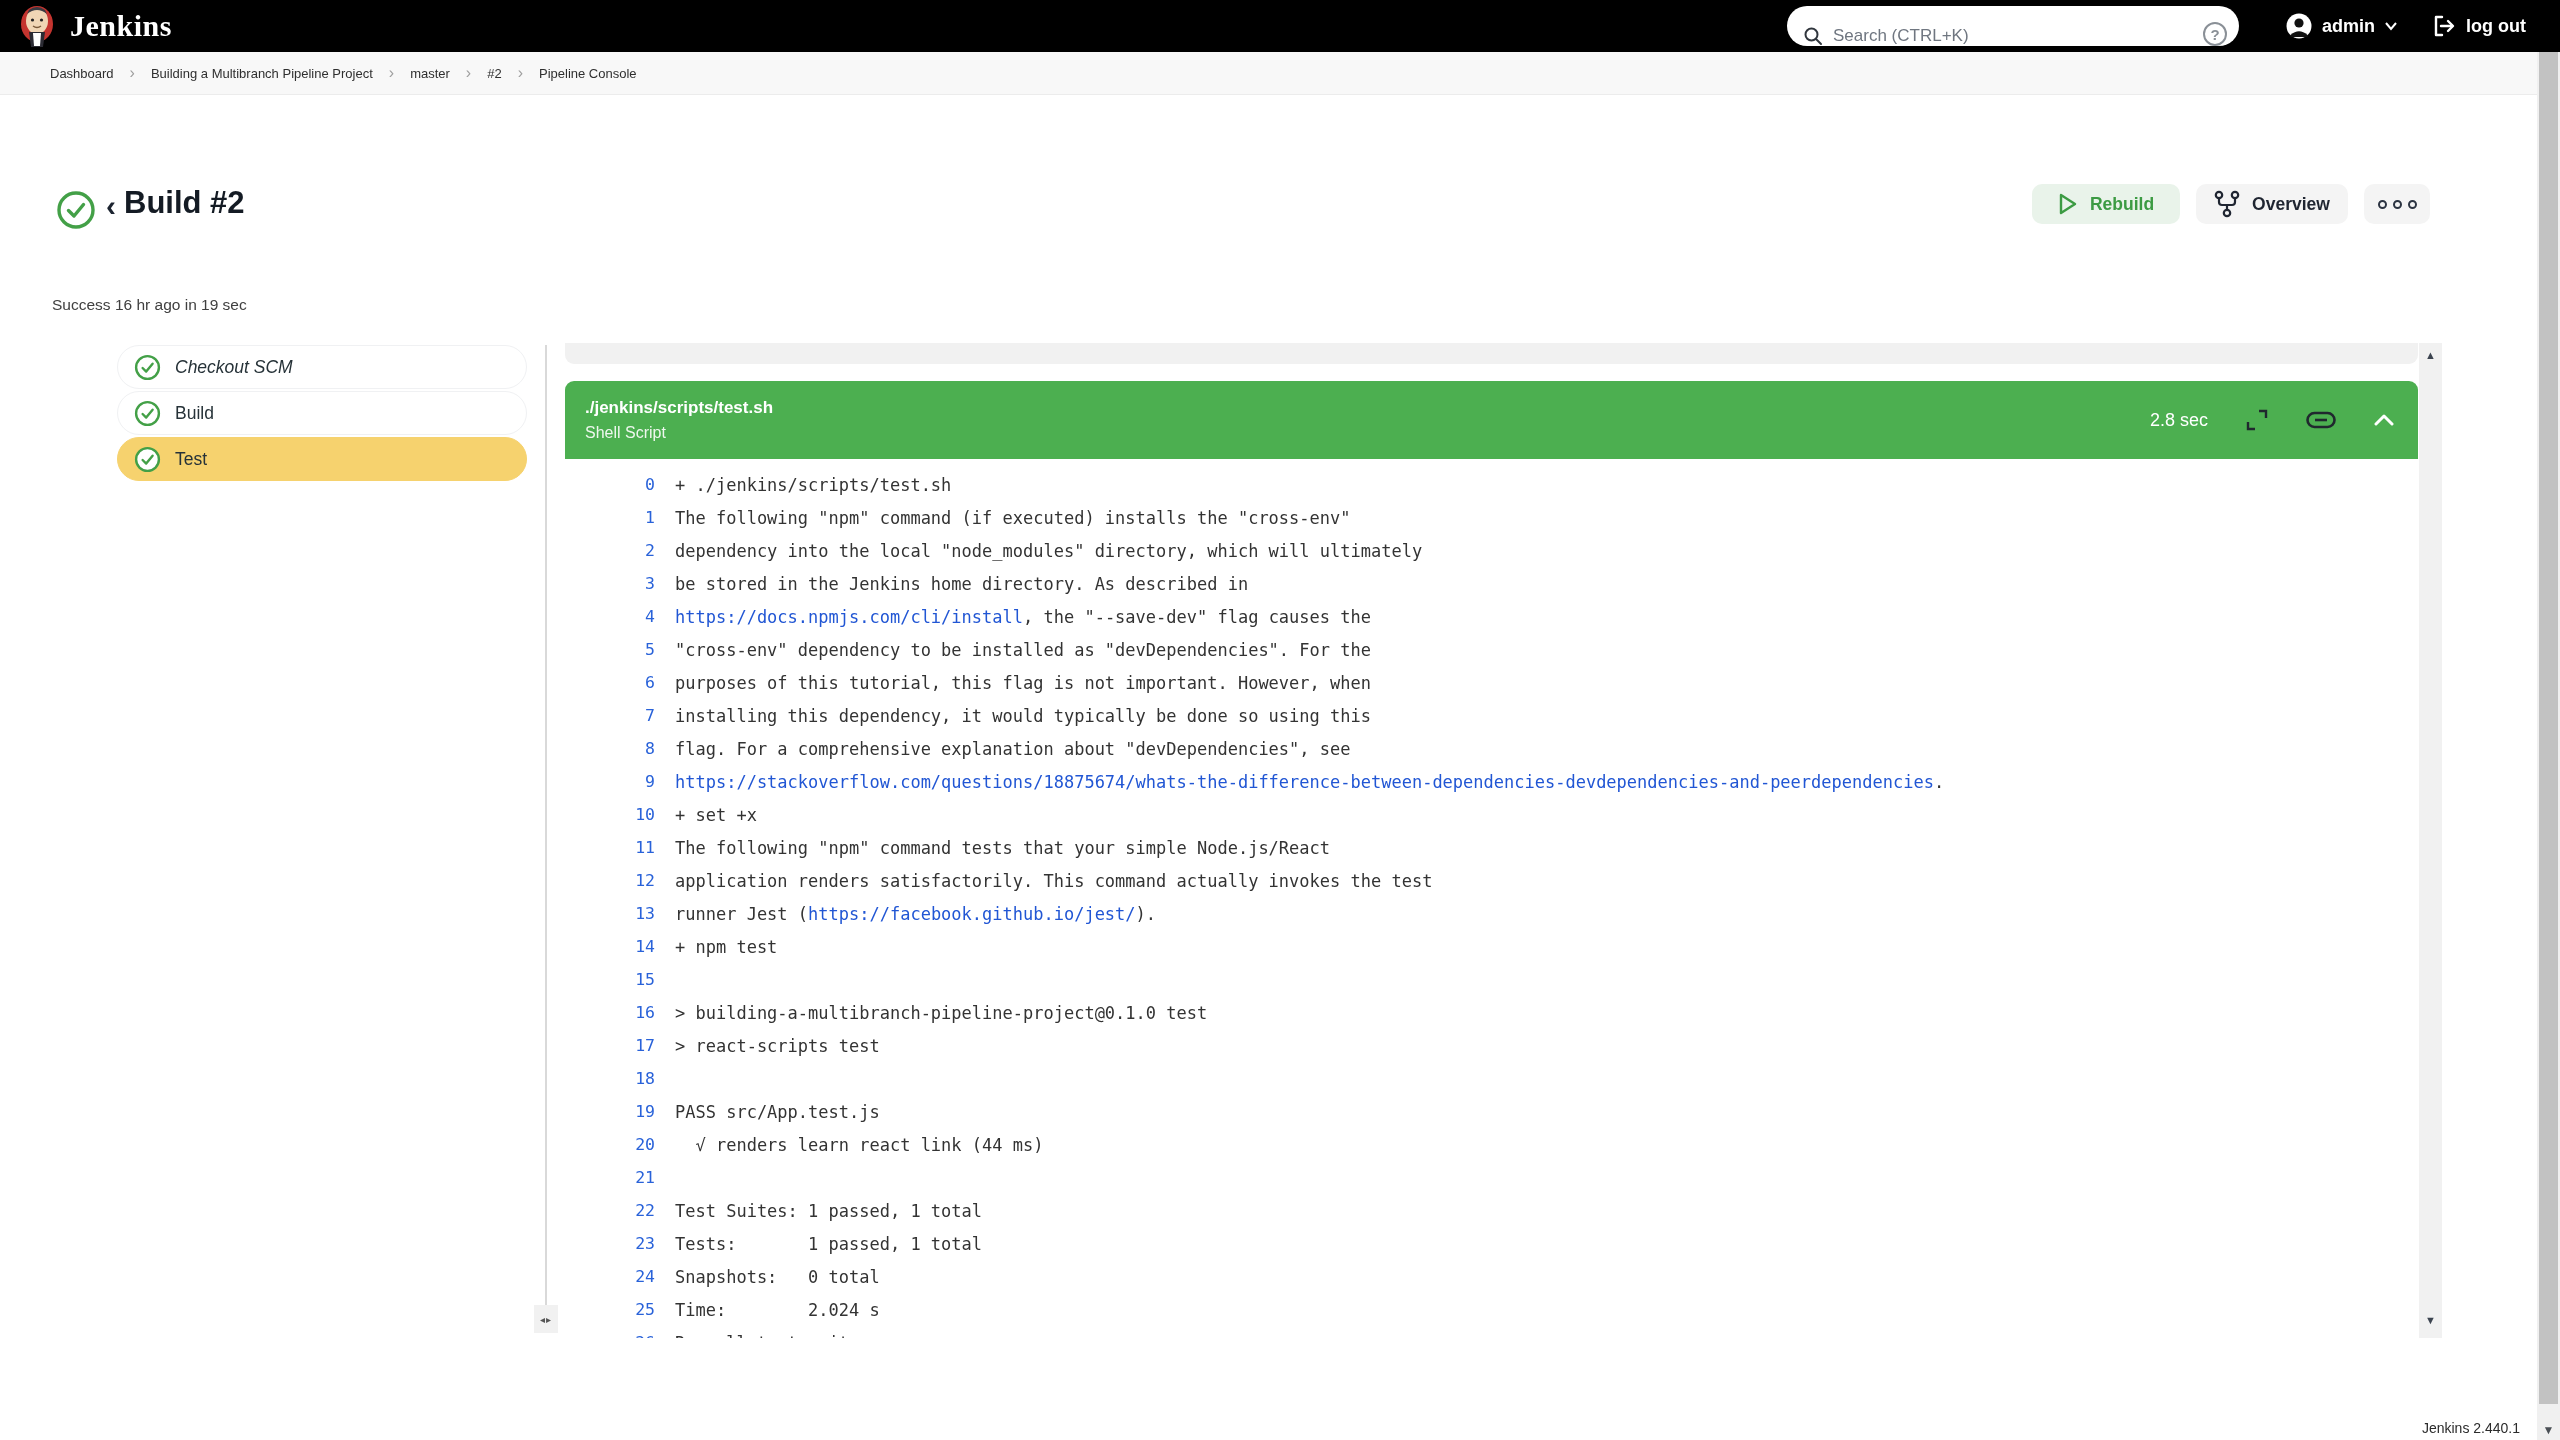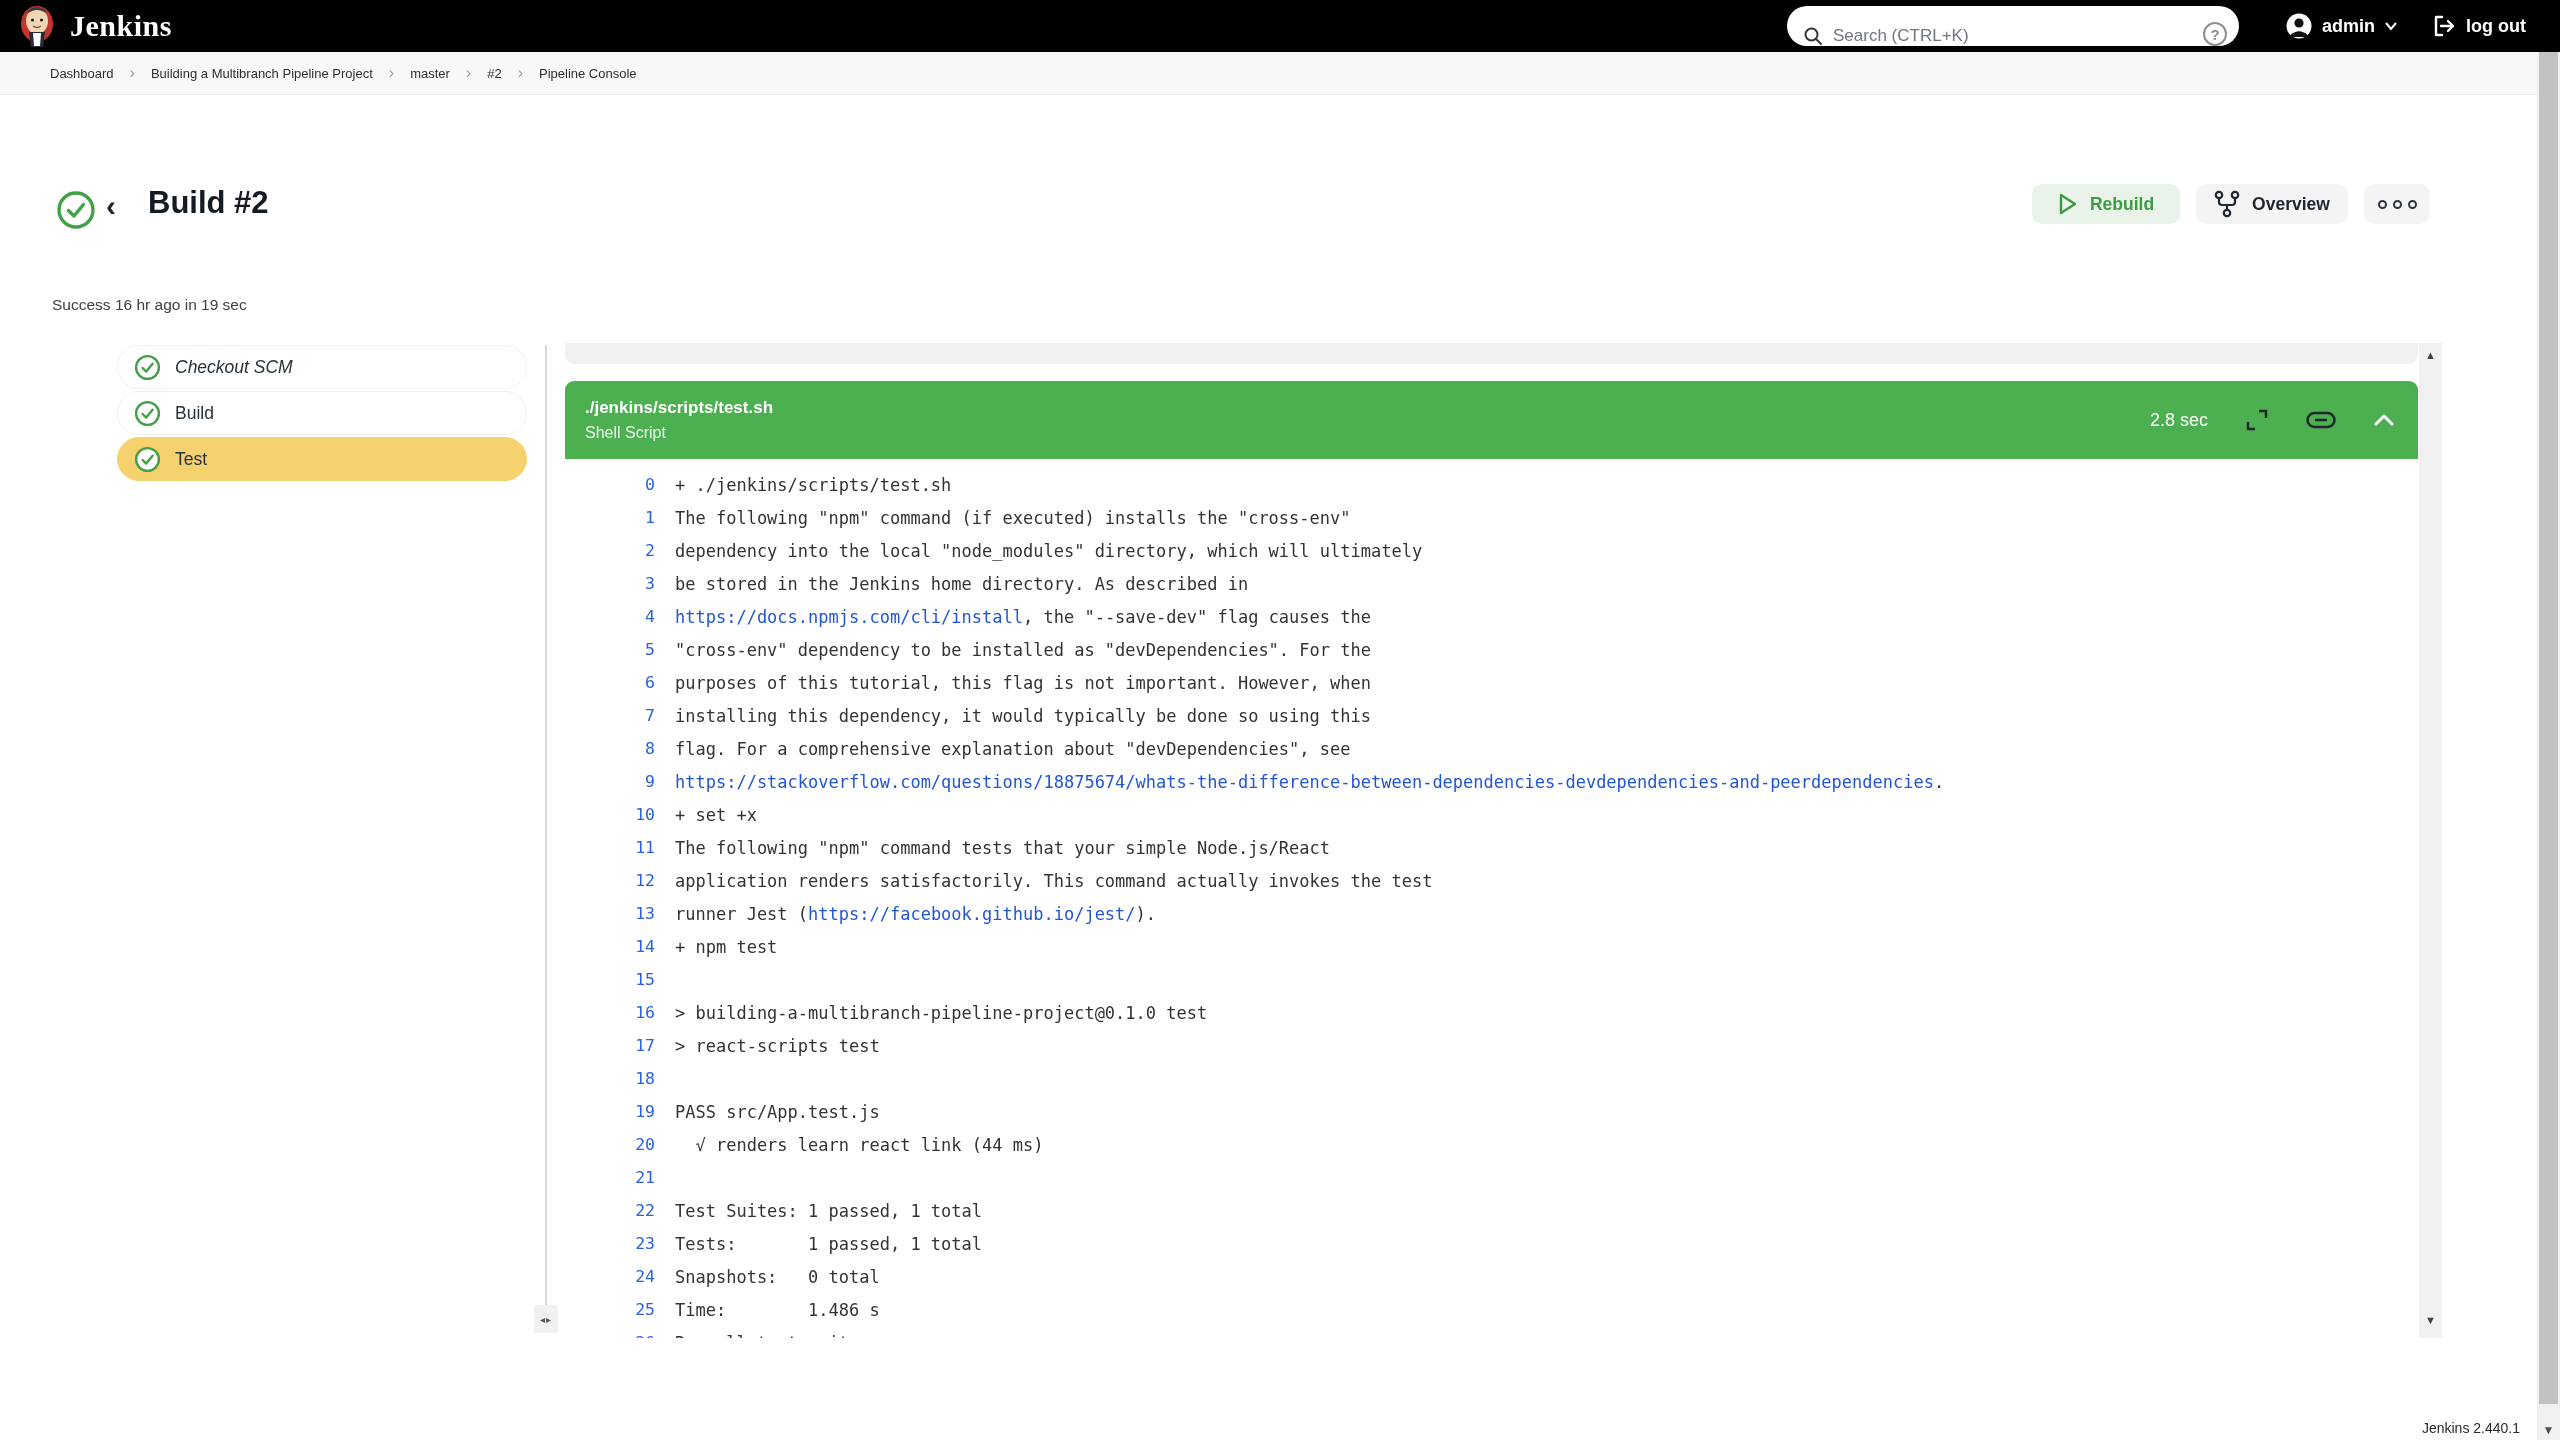--- a/index.html
+++ b/index.html
@@ -39,7 +39,7 @@
   .status-ball { position:absolute; left:56px; top:12px; }
   .back-chevron { position:absolute; left:106px; top:8px; font-size:30px; font-weight:700;
                   color:#1c2430; cursor:pointer; line-height:40px;}
-  .build-title { position:absolute; left:148px; top:7px; font-size:31px; font-weight:700;
+  .build-title { position:absolute; left:124px; top:7px; font-size:31px; font-weight:700;
                  color:#141b24; }
   .btn { position:absolute; top:6px; height:40px; border-radius:10px; display:flex;
          align-items:center; justify-content:center; gap:12px; font-size:17.5px;

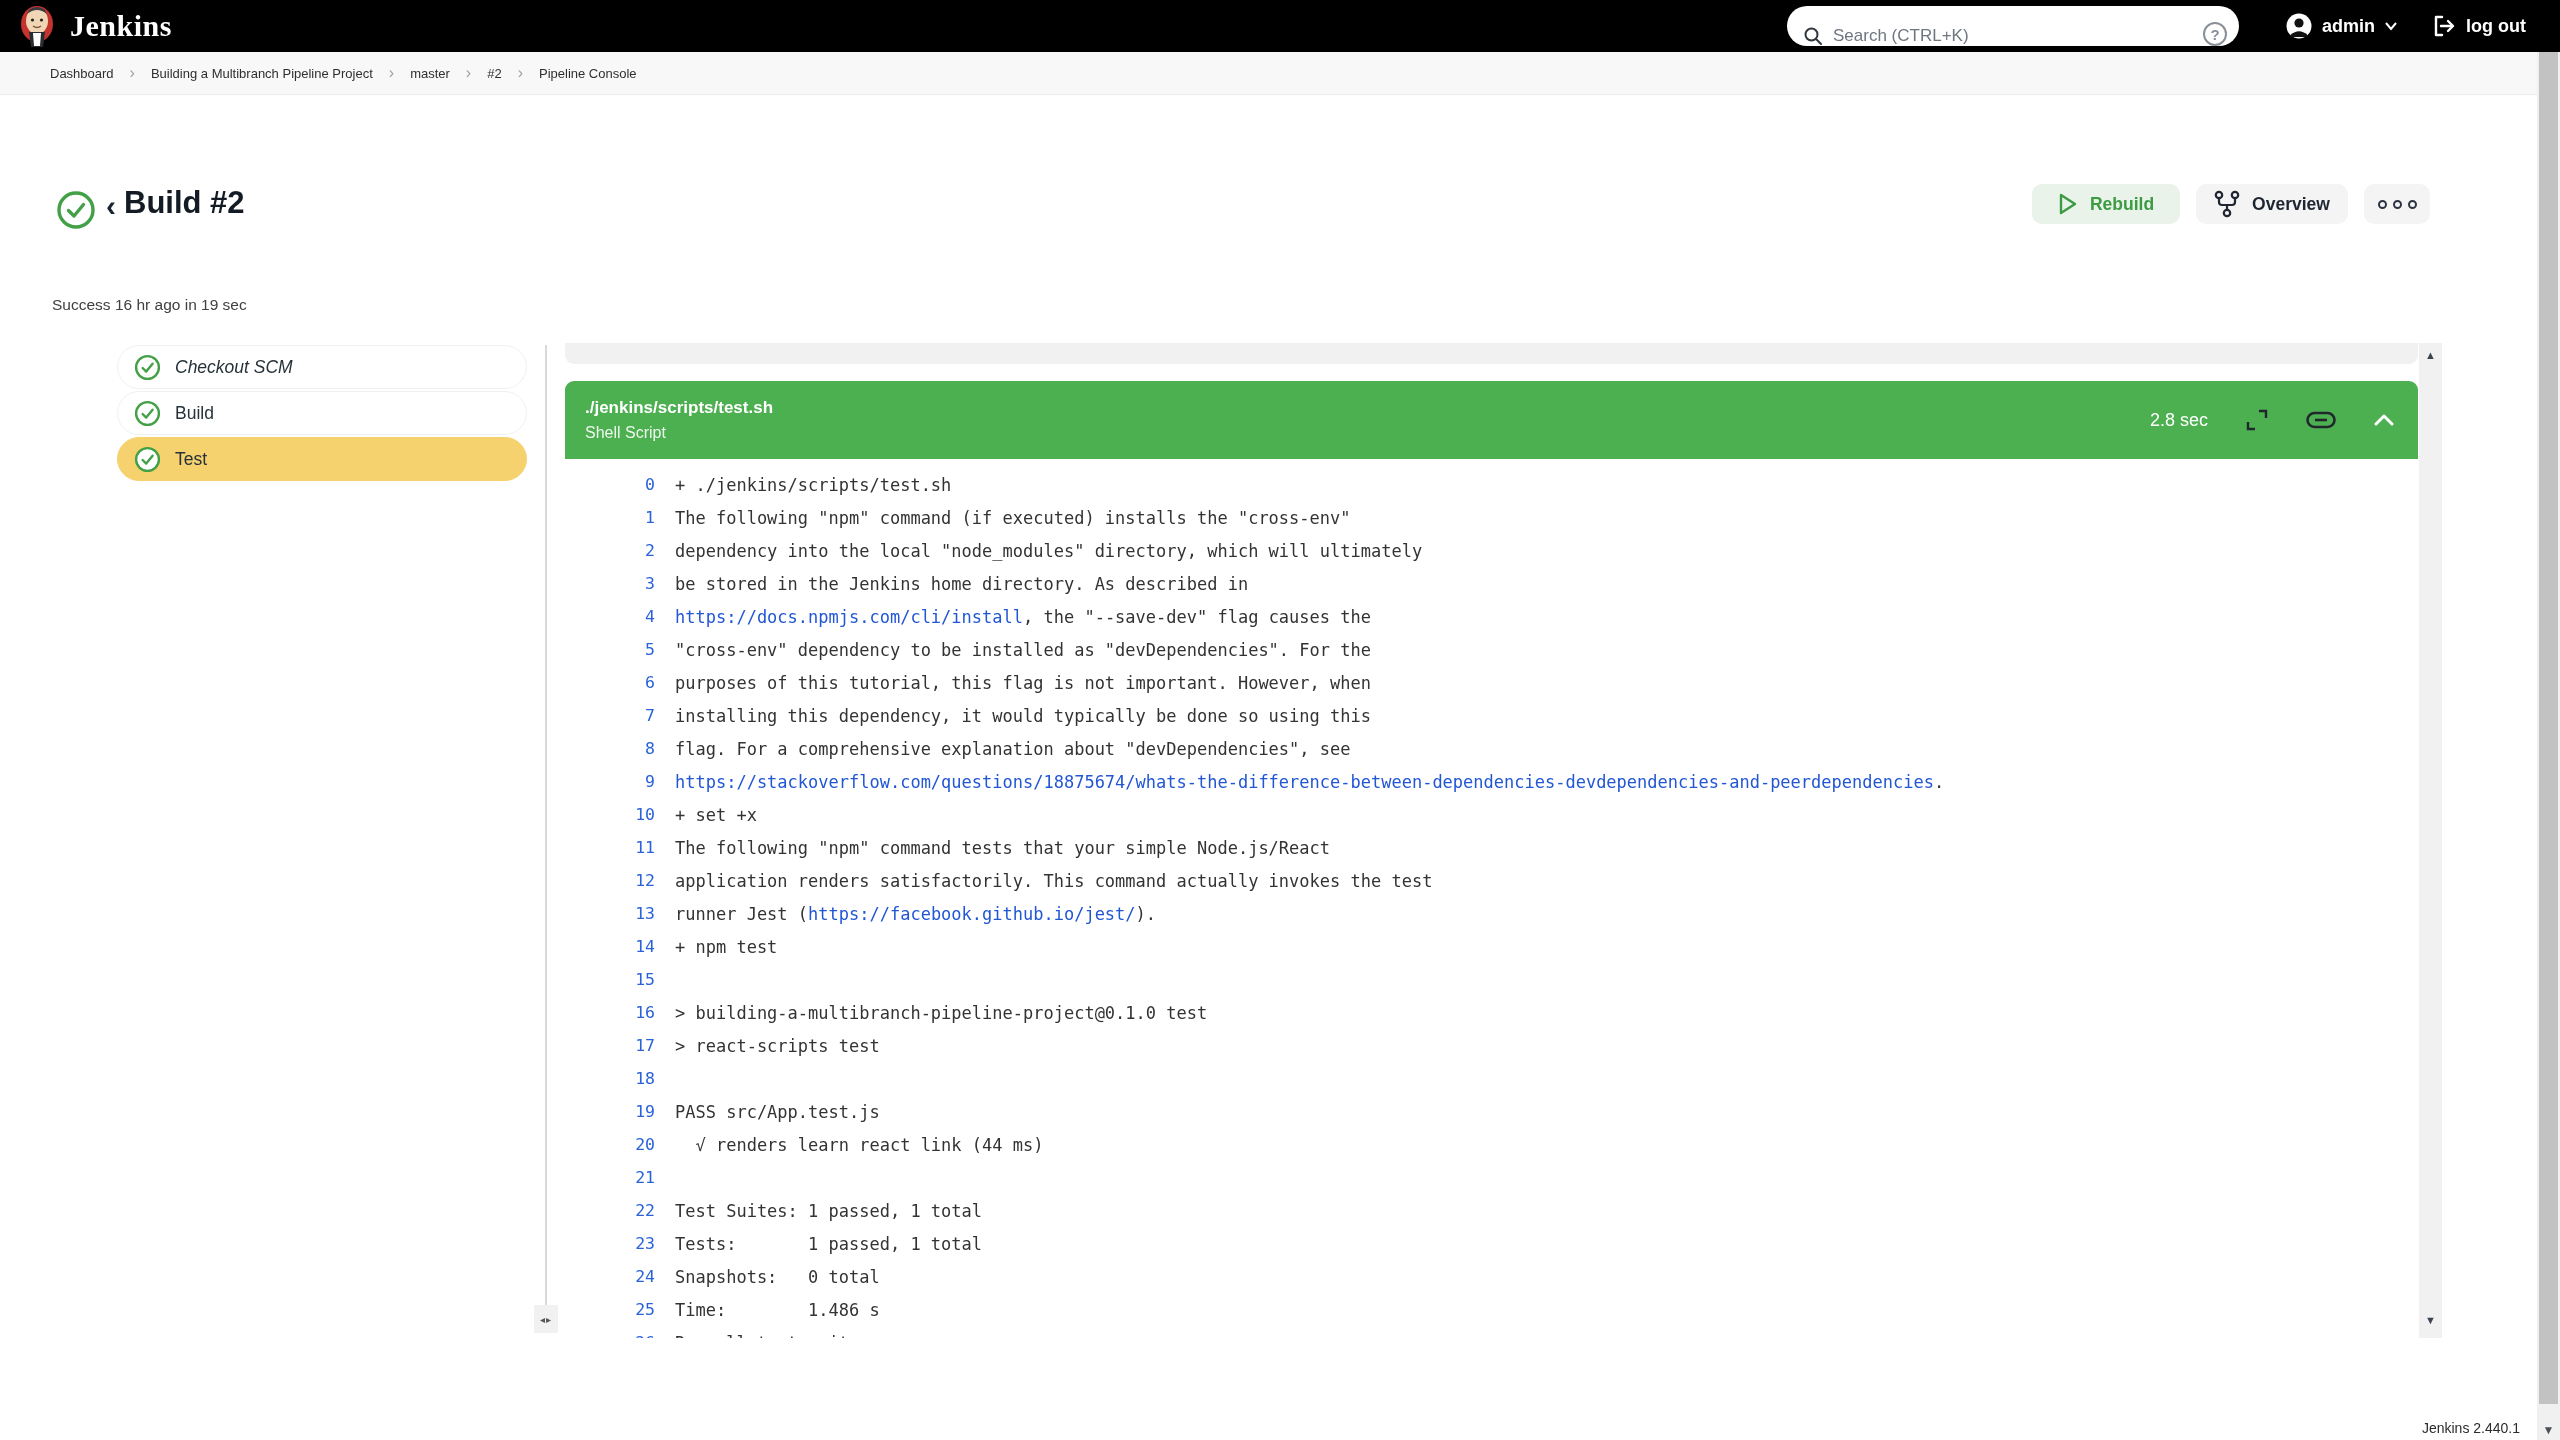--- a/index.html
+++ b/index.html
@@ -367,7 +367,7 @@
       </div>
       <div class="log-line">
         <span class="ln">25</span>
-        <span class="lt"><span>Time:        1.486 s</span></span>
+        <span class="lt"><span>Time:        2.024 s</span></span>
       </div>
       <div class="log-line">
         <span class="ln">26</span>

